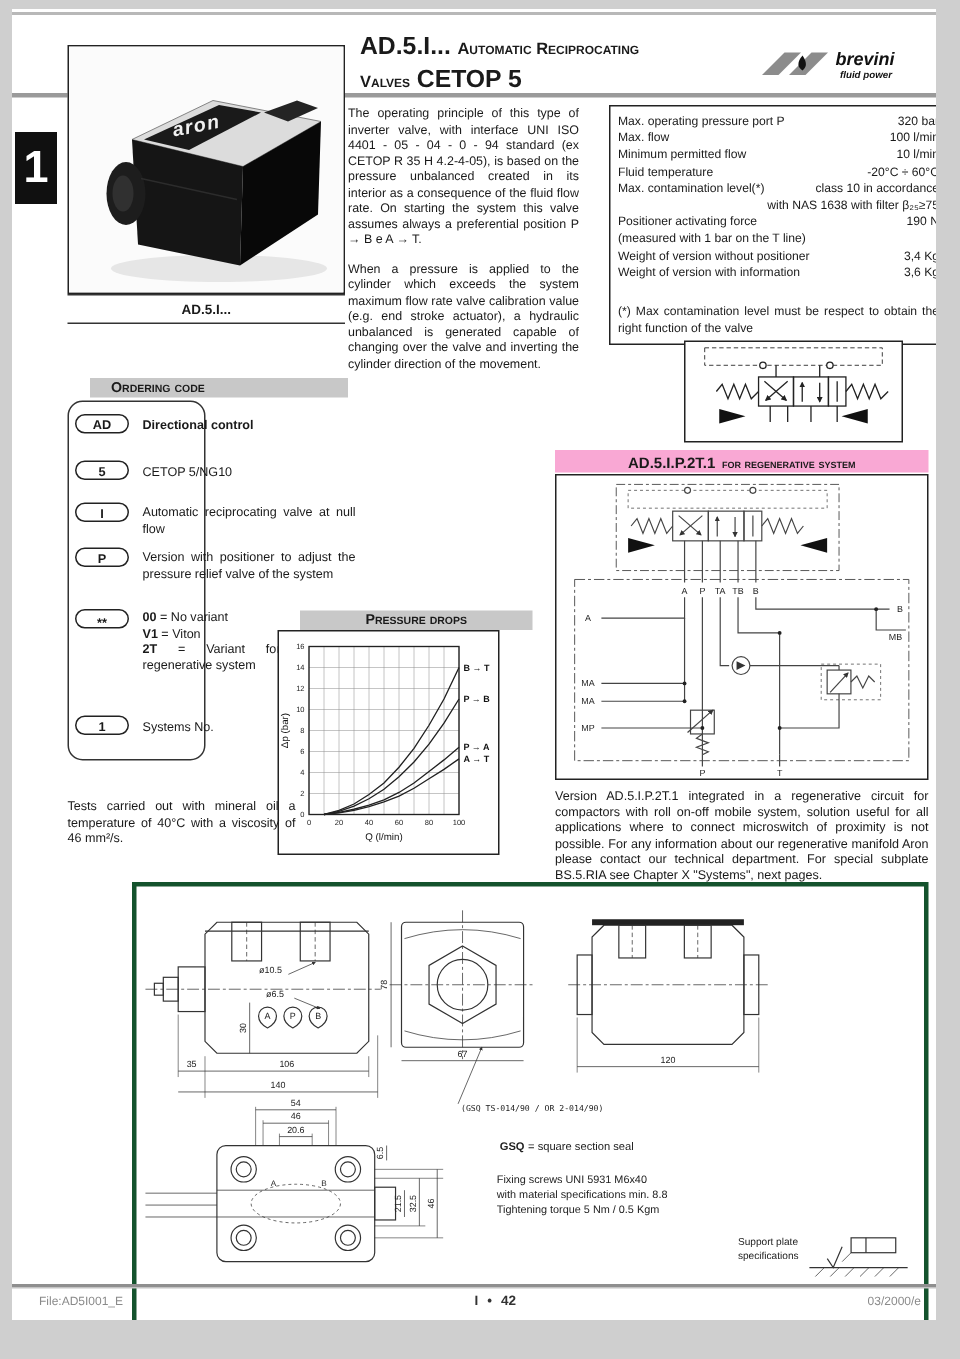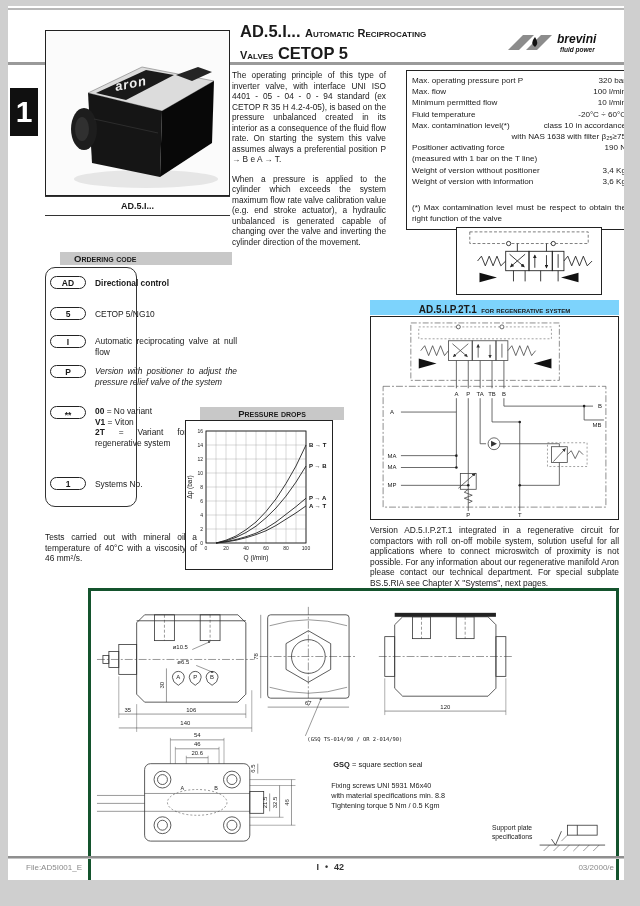--- a/index.html
+++ b/index.html
@@ -33,7 +33,7 @@
   .pd-header { left:192px; top:401px; width:144px; height:13px; text-align:center; }
   .chart-box { left:177px; top:414px; width:148px; height:150px; border:1px solid #222; background:#fff; }
   .tests-note { left:37px; top:526px; width:152px; font-size:8.4px; line-height:10.5px; text-align:justify; }
-  .regen-header { left:362px; top:294px; width:249px; height:15px; background:#7dd3fc; text-align:center; line-height:15px; }
+  .regen-header { left:362px; top:294px; width:249px; height:15px; background:#f9a8d4; text-align:center; line-height:15px; }
   .regen-header .code { font-size:10px; font-weight:bold; }
   .regen-header .rest { font-size:8.5px; font-weight:bold; font-variant:small-caps; }
   .regen-box { left:362px; top:310px; width:249px; height:204px; border:1px solid #222; background:#fff; }

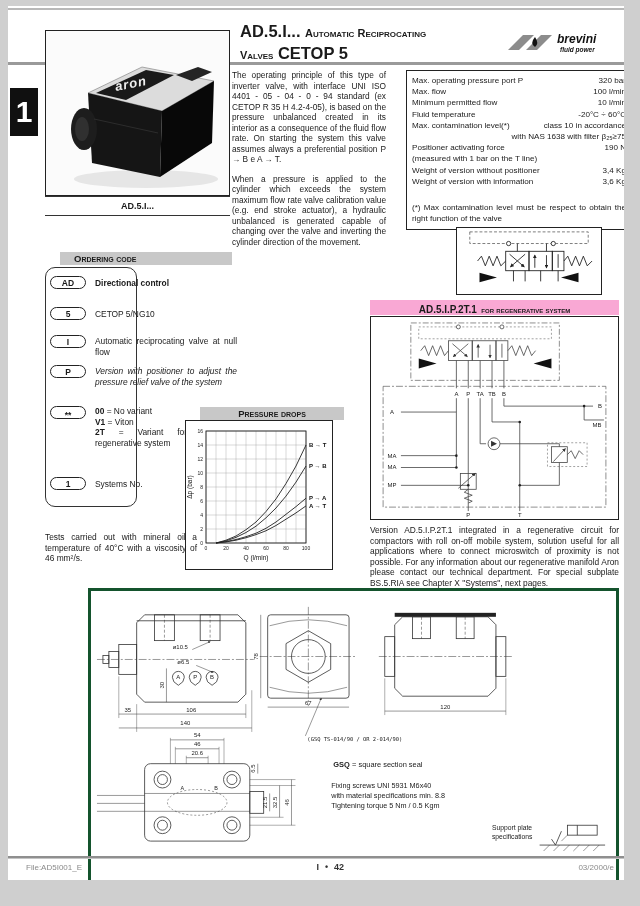--- a/index.html
+++ b/index.html
@@ -210,7 +210,7 @@
   <div class="abs ord-desc" style="top:272px;font-weight:bold;">Directional control</div>
   <div class="abs ord-desc" style="top:303px;">CETOP 5/NG10</div>
   <div class="abs ord-desc" style="top:330px;">Automatic reciprocating valve at null flow</div>
-  <div class="abs ord-desc" style="top:360px;font-style:italic;">Version with positioner to adjust the pressure relief valve of the system</div>
+  <div class="abs ord-desc" style="top:360px;">Version with positioner to adjust the pressure relief valve of the system</div>
   <div class="abs ord-desc" style="top:400px; width:92px;">
     <div><b>00</b> <span>= No variant</span></div>
     <div><b>V1</b> <span>= Viton</span></div>

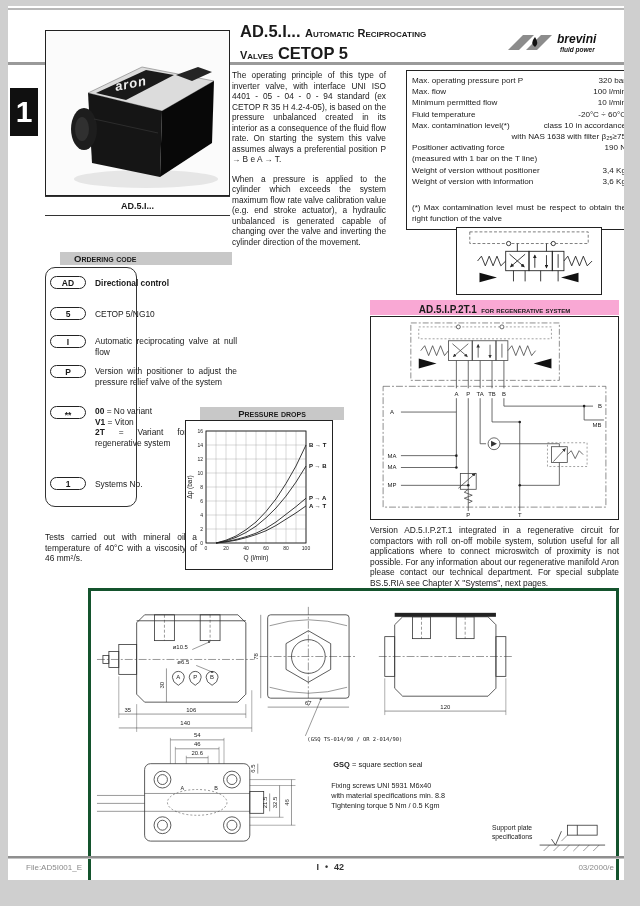--- a/index.html
+++ b/index.html
@@ -30,7 +30,7 @@
   .code-box .asterisks { position:relative; top:2px; }
   .ord-desc { left:87px; width:142px; font-size:8.4px; line-height:10.5px; text-align:justify; }
   .ord-desc b { font-weight:bold; }
-  .pd-header { left:192px; top:401px; width:144px; height:13px; text-align:center; }
+  .pd-header { left:192px; top:401px; width:155px; height:13px; text-align:center; }
   .chart-box { left:177px; top:414px; width:148px; height:150px; border:1px solid #222; background:#fff; }
   .tests-note { left:37px; top:526px; width:152px; font-size:8.4px; line-height:10.5px; text-align:justify; }
   .regen-header { left:362px; top:294px; width:249px; height:15px; background:#f9a8d4; text-align:center; line-height:15px; }

